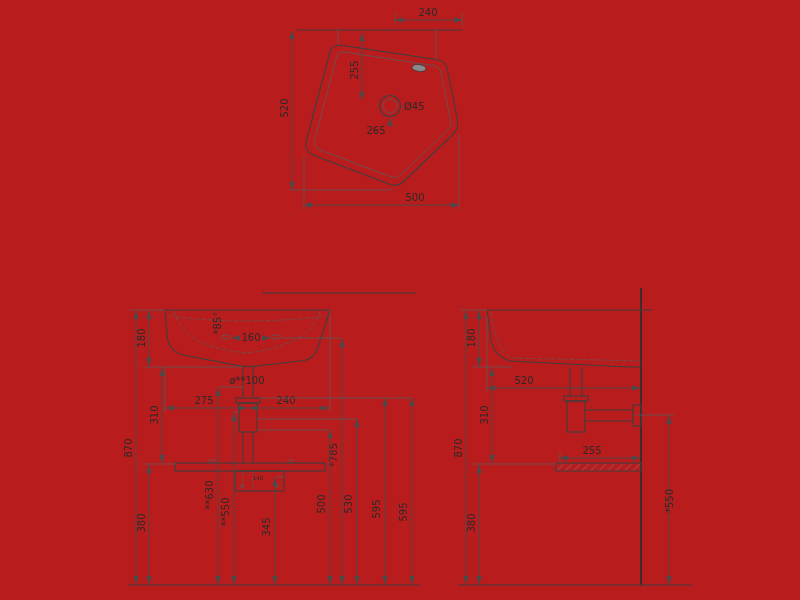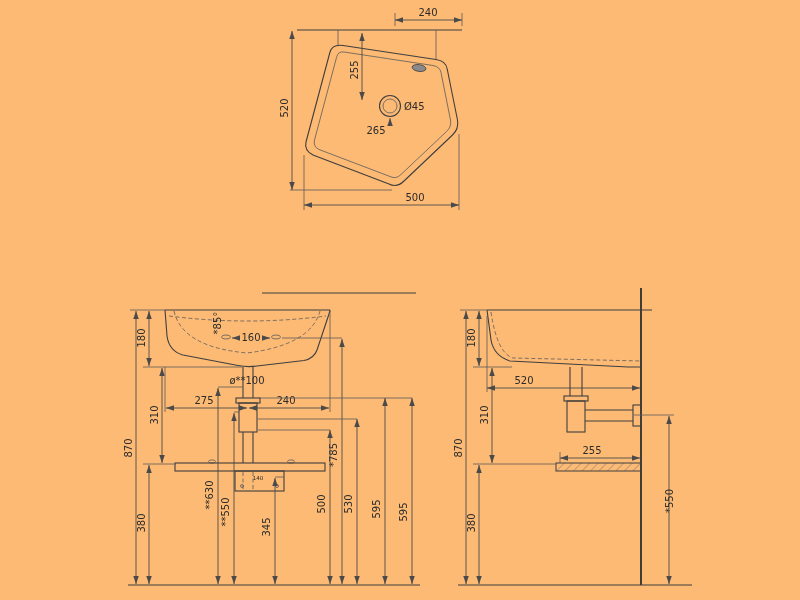--- a/index.html
+++ b/index.html
@@ -3,7 +3,7 @@
 <meta charset="utf-8">
 <style>
   html,body { margin:0; padding:0; background:#ffffff; }
-  .page { width:800px; height:600px; background:#fdba74; position:relative; overflow:hidden; }
+  .page { width:800px; height:600px; background:#b91c1c; position:relative; overflow:hidden; }
   svg { display:block; }
   .ln   { stroke:#3f3f3f; stroke-width:1.1; fill:none; }
   .thin { stroke:#5a5a5a; stroke-width:0.8; fill:none; }

